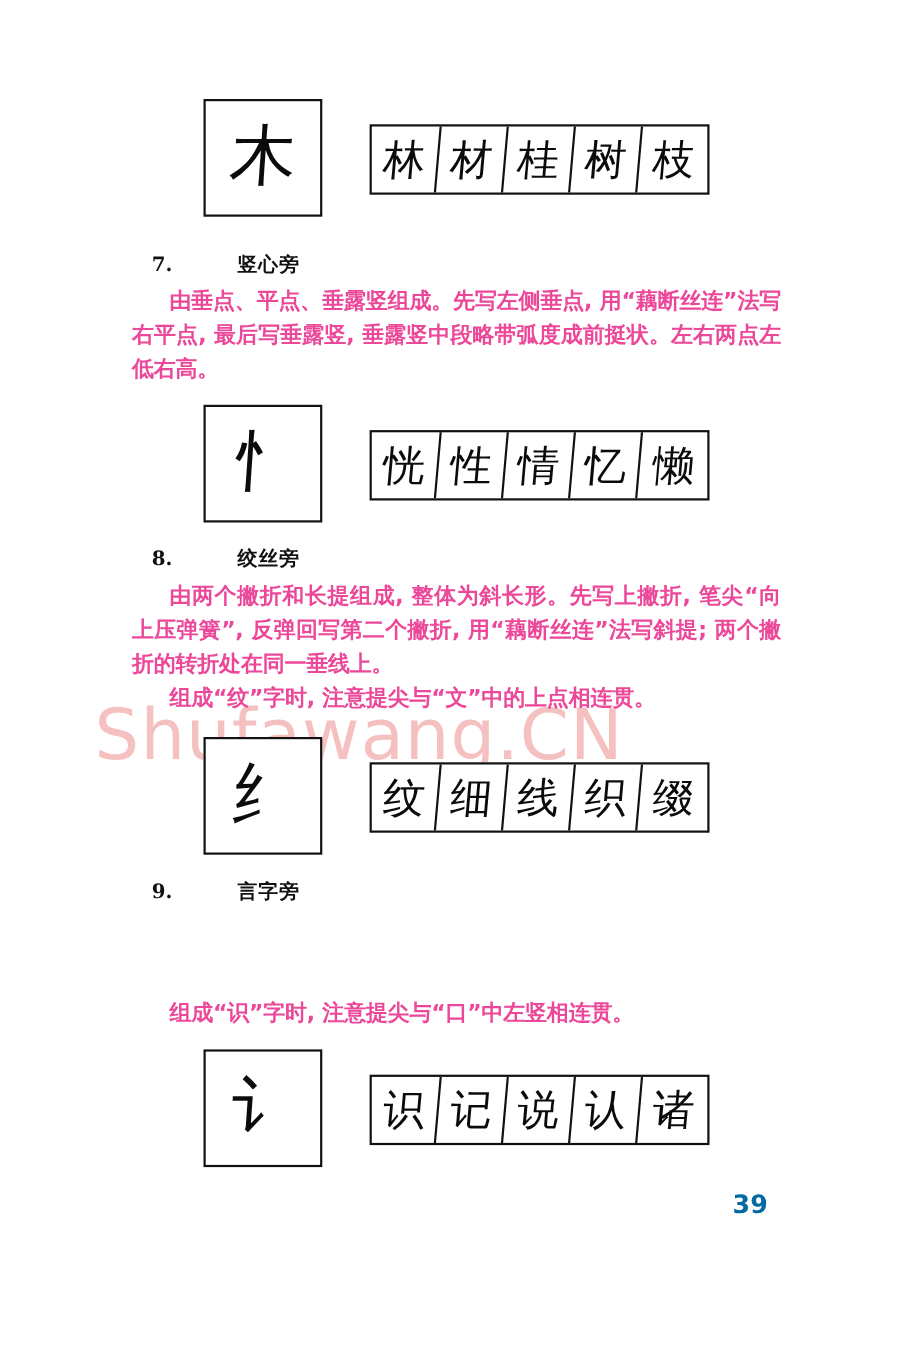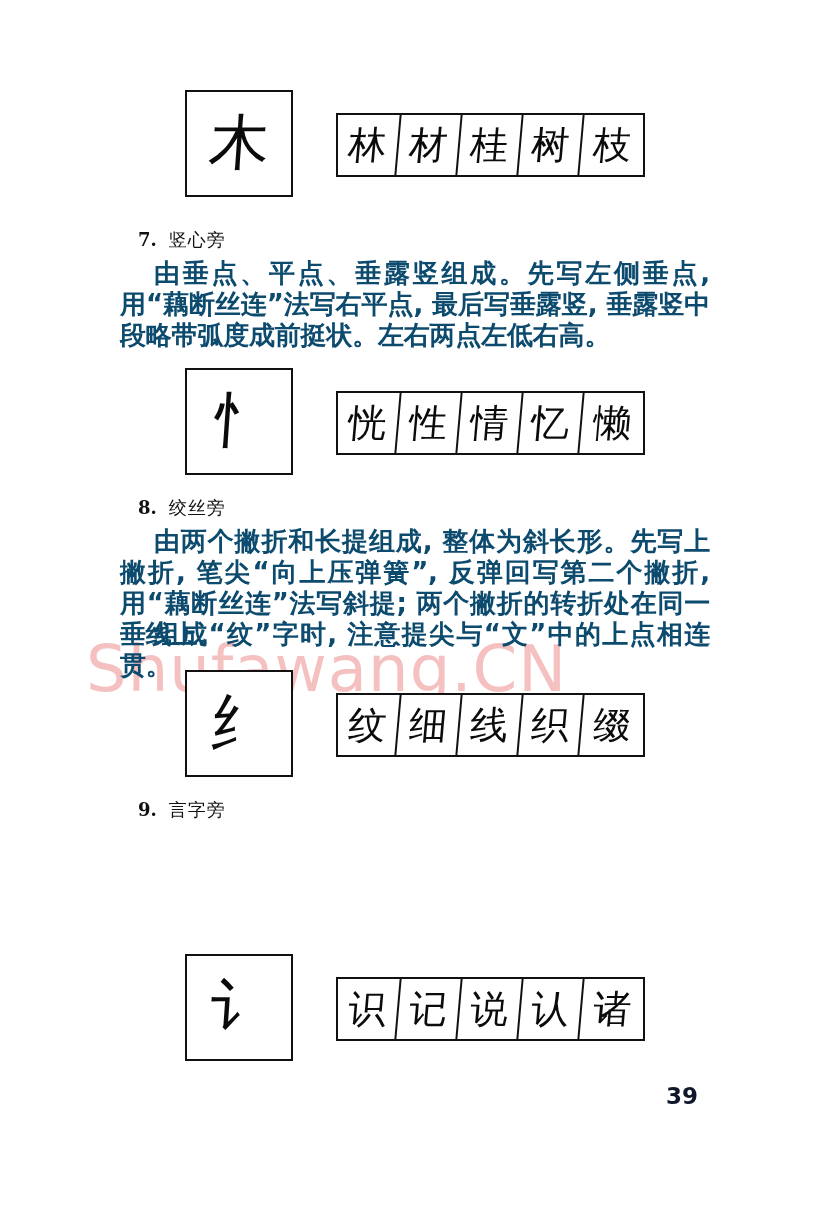--- a/index.html
+++ b/index.html
@@ -127,9 +127,10 @@
   .section-title {
     font-family: "DejaVu Sans", sans-serif;
     font-size: 18px;
-    font-weight: 400;
+    font-weight: 700;
     color: #111;
     letter-spacing: 1px;
+    margin-left: 47px;
   }
   .para {
     position: absolute;

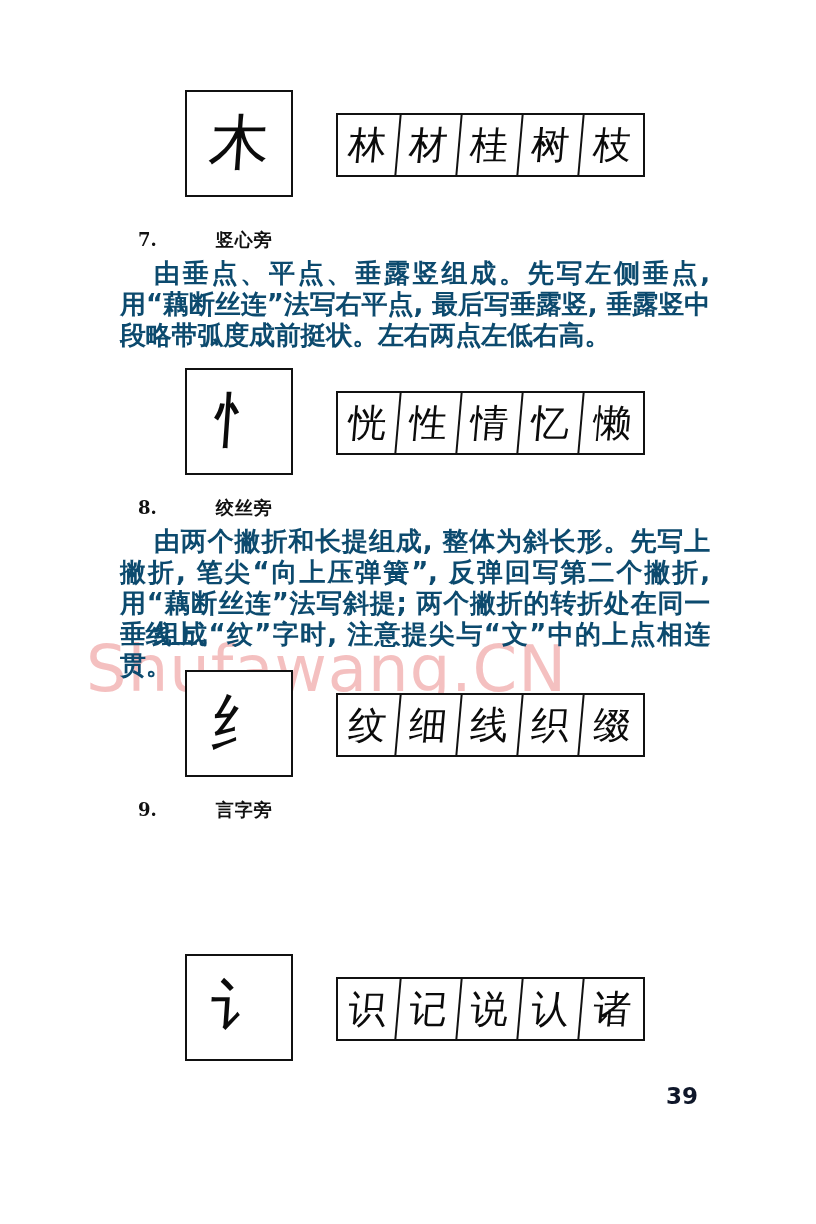--- a/index.html
+++ b/index.html
@@ -137,10 +137,10 @@
     left: 120px;
     width: 590px;
     font-family: "DejaVu Sans", sans-serif;
-    font-size: 26px;
+    font-size: 20px;
     font-weight: 700;
     line-height: 31px;
-    color: #0c4a6e;
+    color: #ec4899;
     text-align: justify;
     text-justify: inter-character;
     letter-spacing: -0.2px;

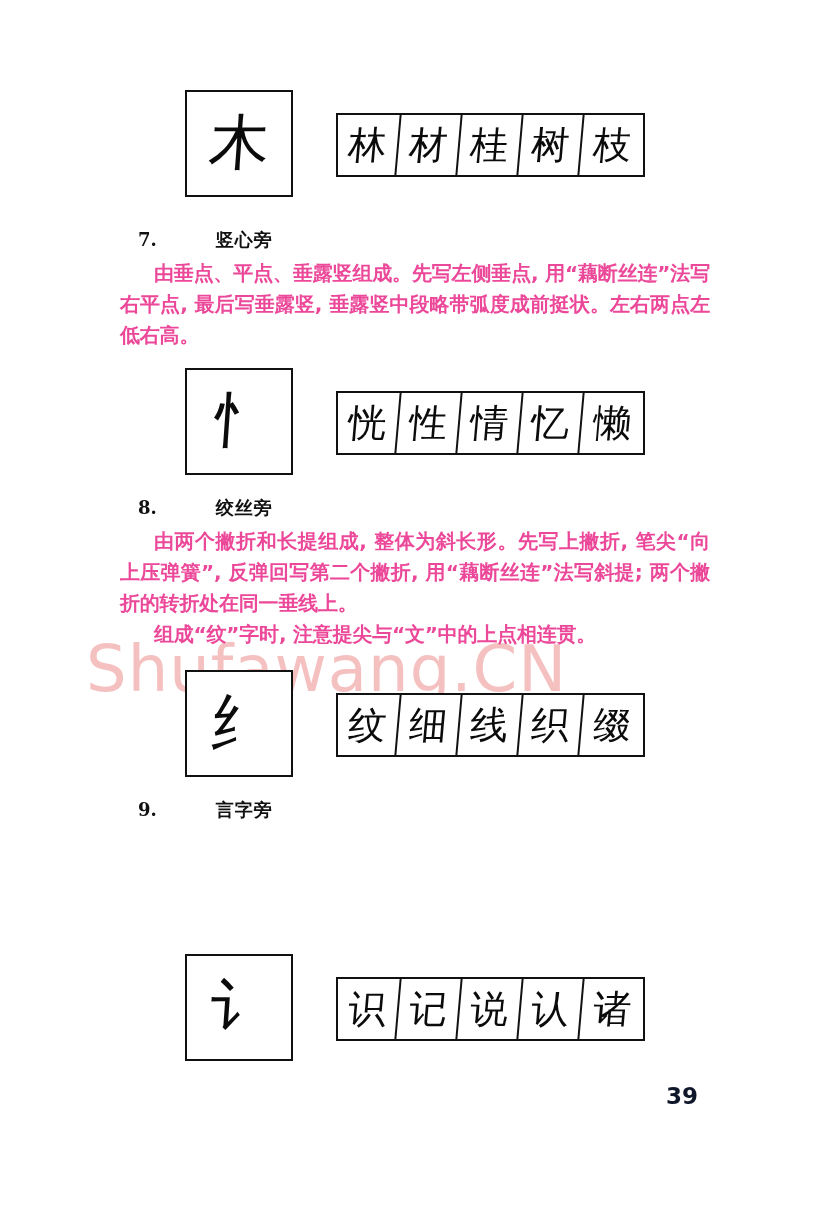--- a/index.html
+++ b/index.html
@@ -229,6 +229,7 @@
         <span class="section-title">言字旁</span>
       </div>
     </div>
+    <div class="para" style="top:905px;">组成“识”字时, 注意提尖与“口”中左竖相连贯。</div>
 
     <div class="sample-block" style="top:952px;">
       <div class="radical-box">

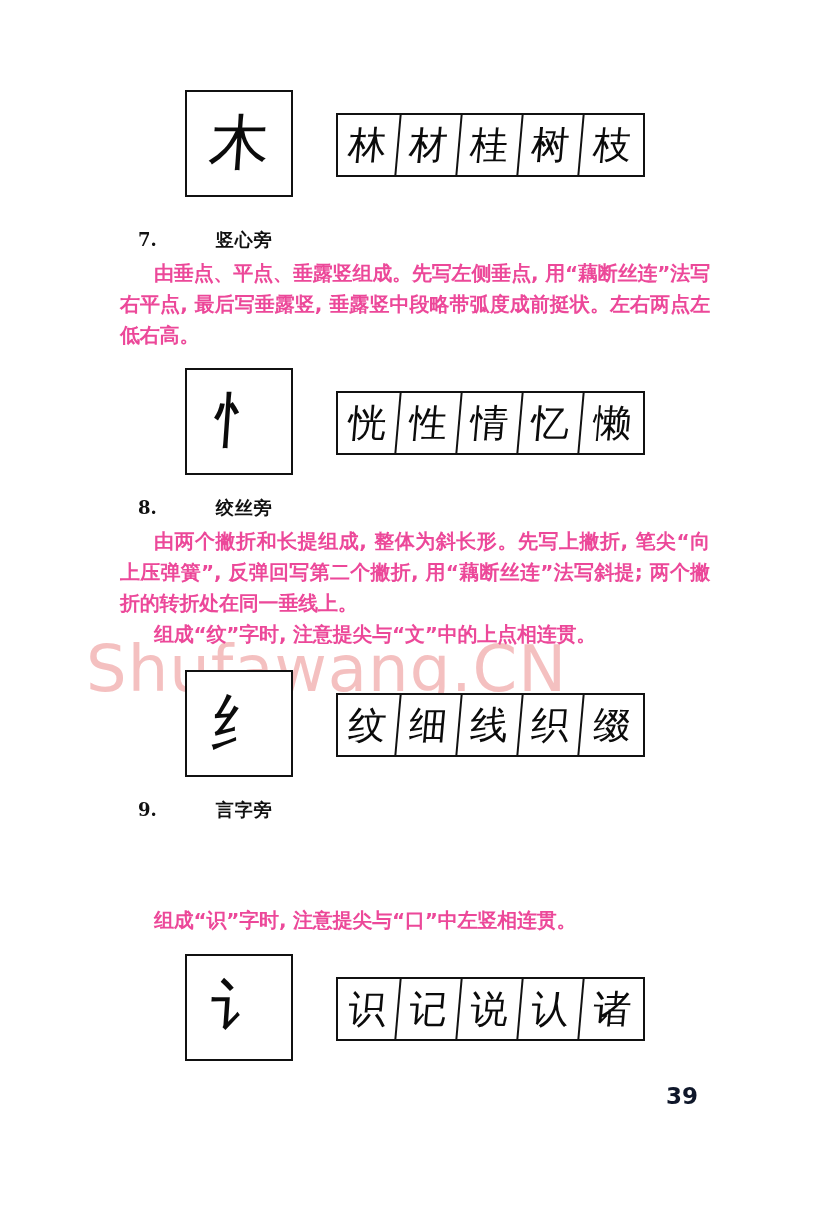--- a/index.html
+++ b/index.html
@@ -155,7 +155,7 @@
     font-family: "DejaVu Sans", sans-serif;
     font-size: 23px;
     font-weight: 700;
-    color: #0f172a;
+    color: #0369a1;
   }
 </style>
 </head>

